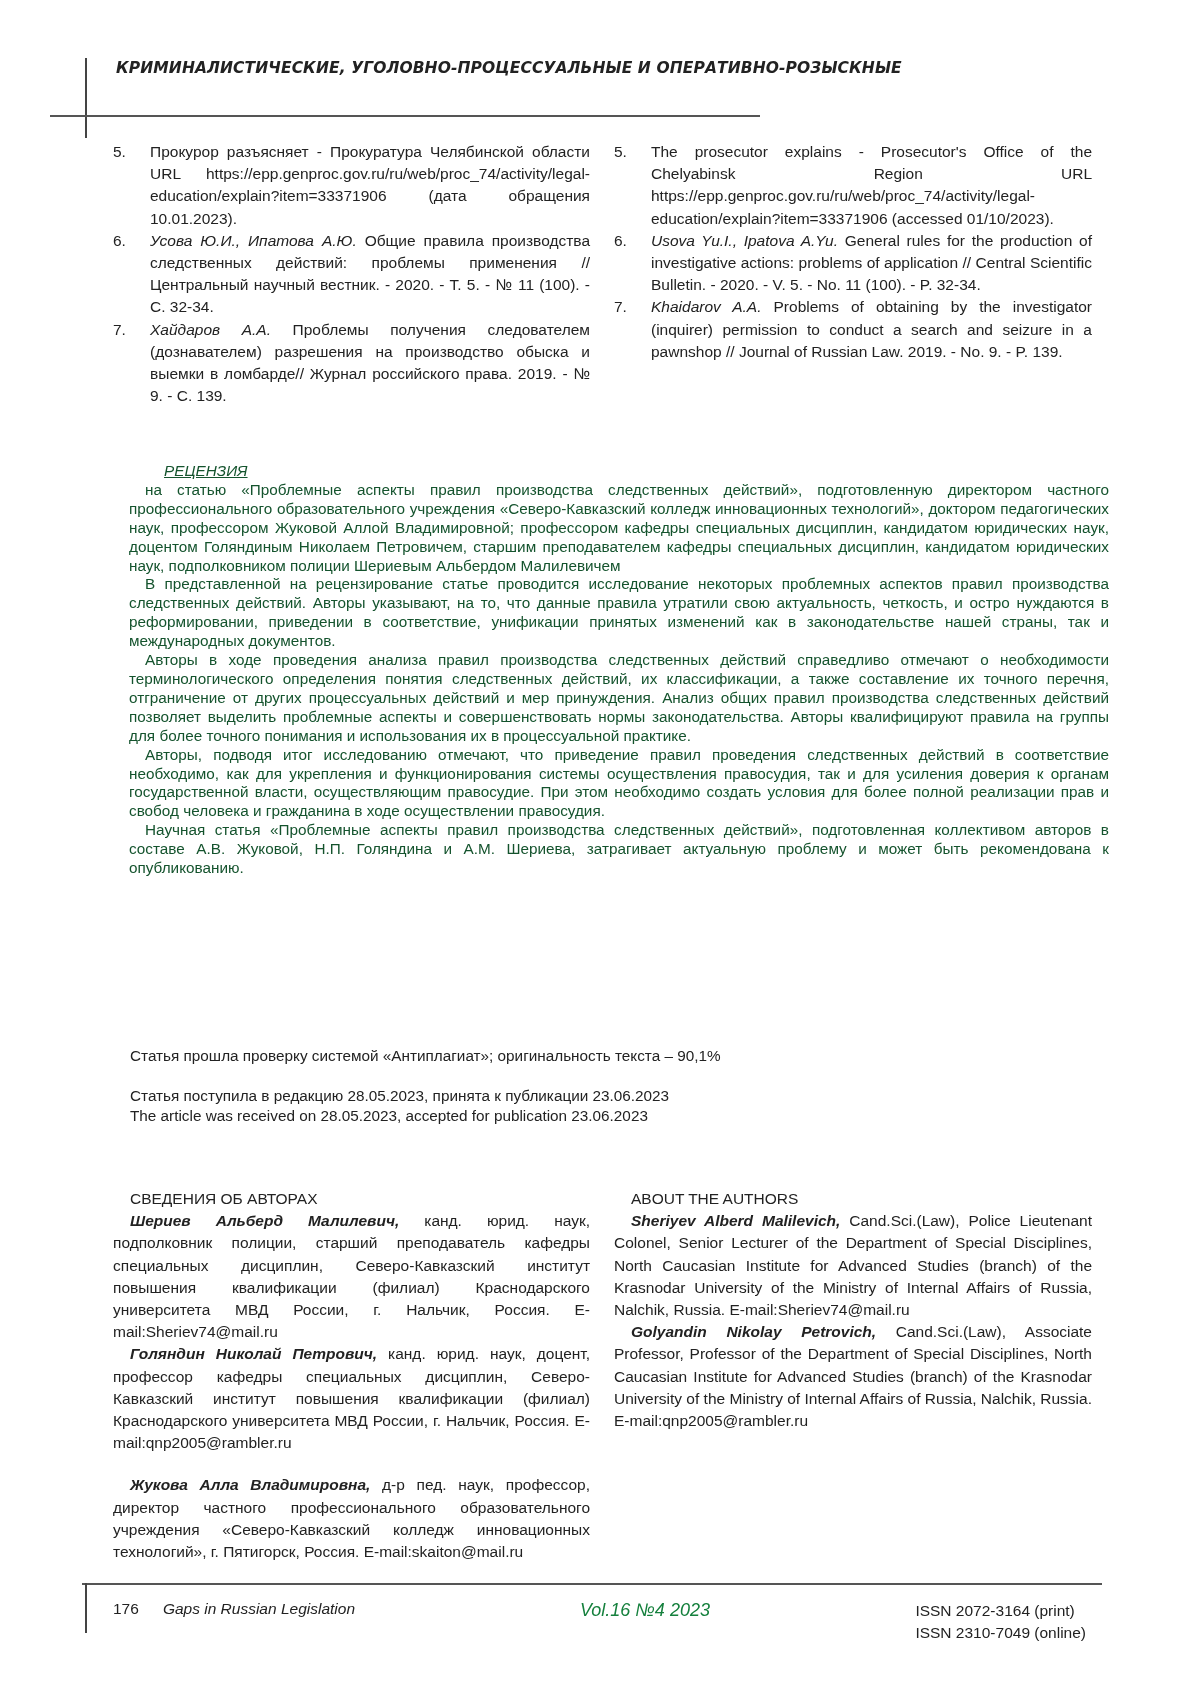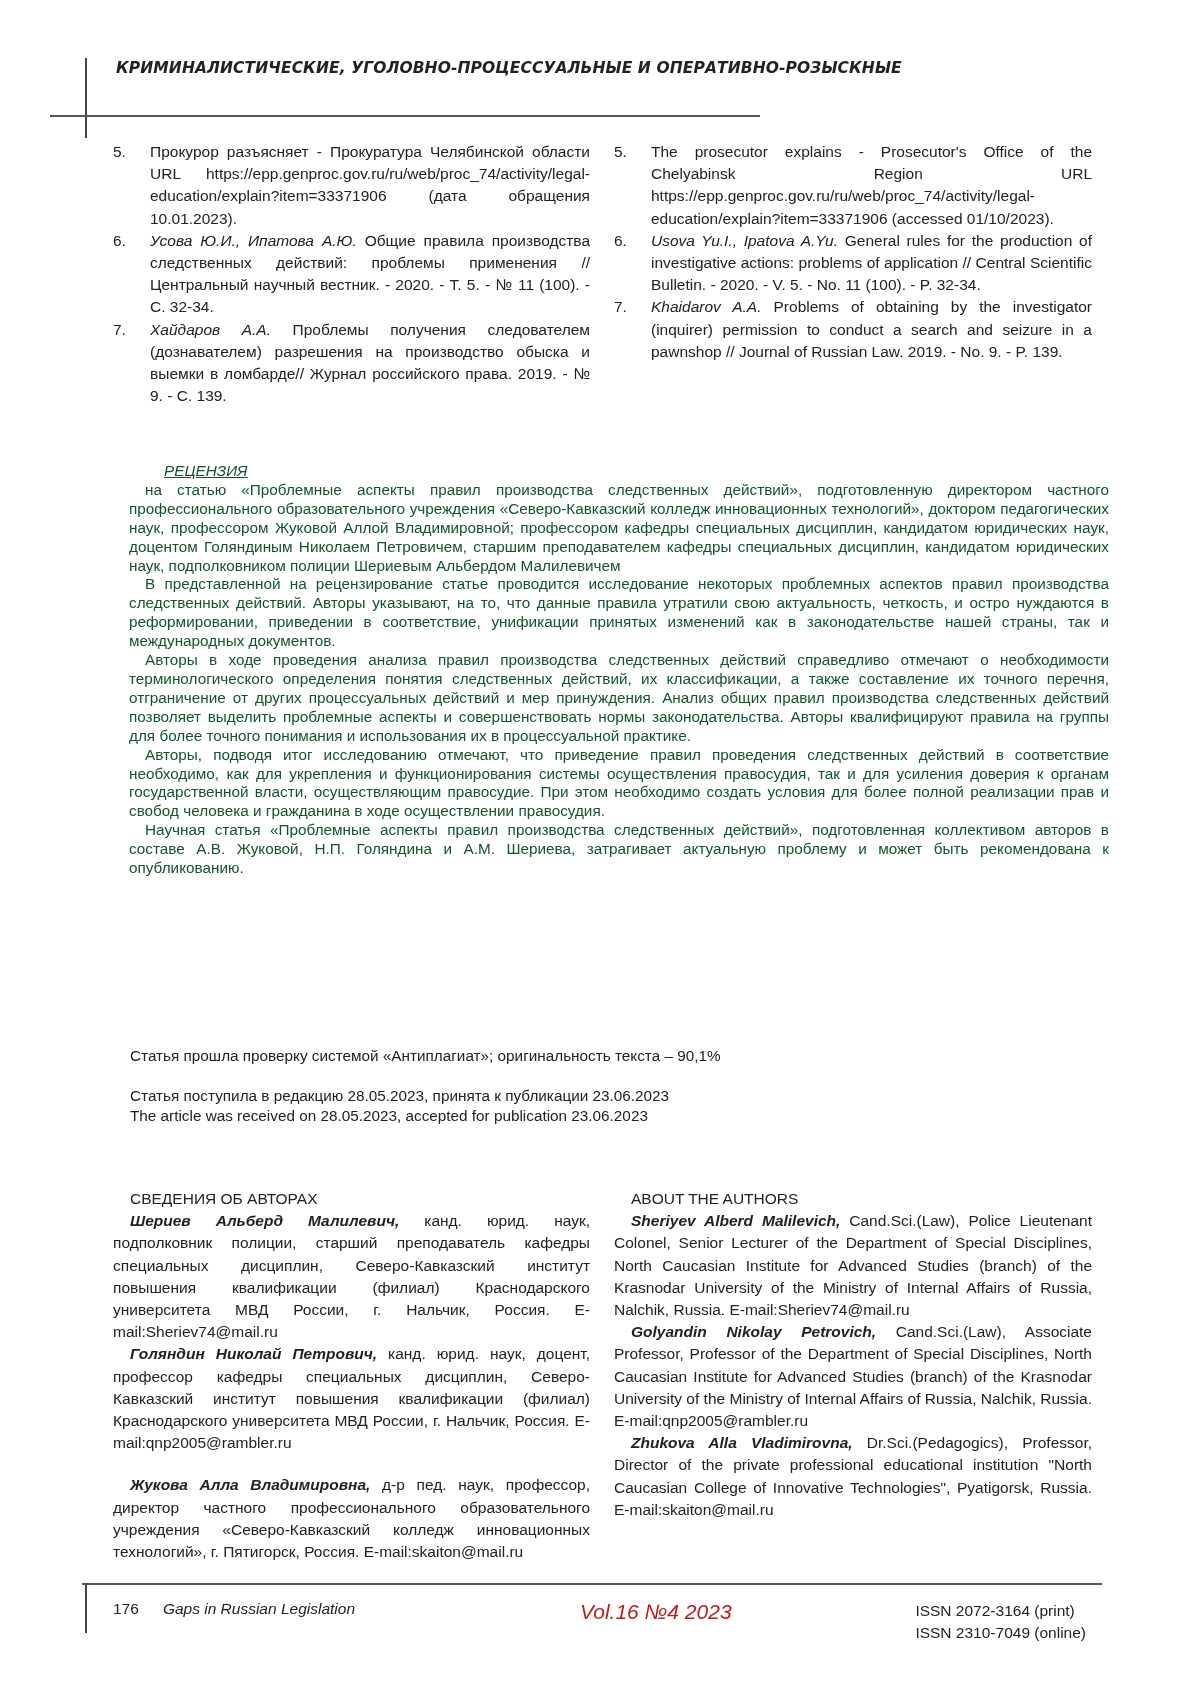--- a/index.html
+++ b/index.html
@@ -154,7 +154,6 @@
   <div class="authors-heading">ABOUT THE AUTHORS</div>
   <div class="author"><span class="name">Sheriyev Alberd Malilevich,</span><span> Cand.Sci.(Law), Police Lieutenant Colonel, Senior Lecturer of the Department of Special Disciplines, North Caucasian Institute for Advanced Studies (branch) of the Krasnodar University of the Ministry of Internal Affairs of Russia, Nalchik, Russia. E-mail:Sheriev74@mail.ru</span></div>
   <div class="author"><span class="name">Golyandin Nikolay Petrovich,</span><span> Cand.Sci.(Law), Associate Professor, Professor of the Department of Special Disciplines, North Caucasian Institute for Advanced Studies (branch) of the Krasnodar University of the Ministry of Internal Affairs of Russia, Nalchik, Russia. E-mail:qnp2005@rambler.ru</span></div>
-  <div class="author"><span class="name">Zhukova Alla Vladimirovna,</span><span> Dr.Sci.(Pedagogics), Professor, Director of the private professional educational institution "North Caucasian College of Innovative Technologies", Pyatigorsk, Russia. E-mail:skaiton@mail.ru</span></div>
 </div>
 
 <div class="hline-bottom"></div>

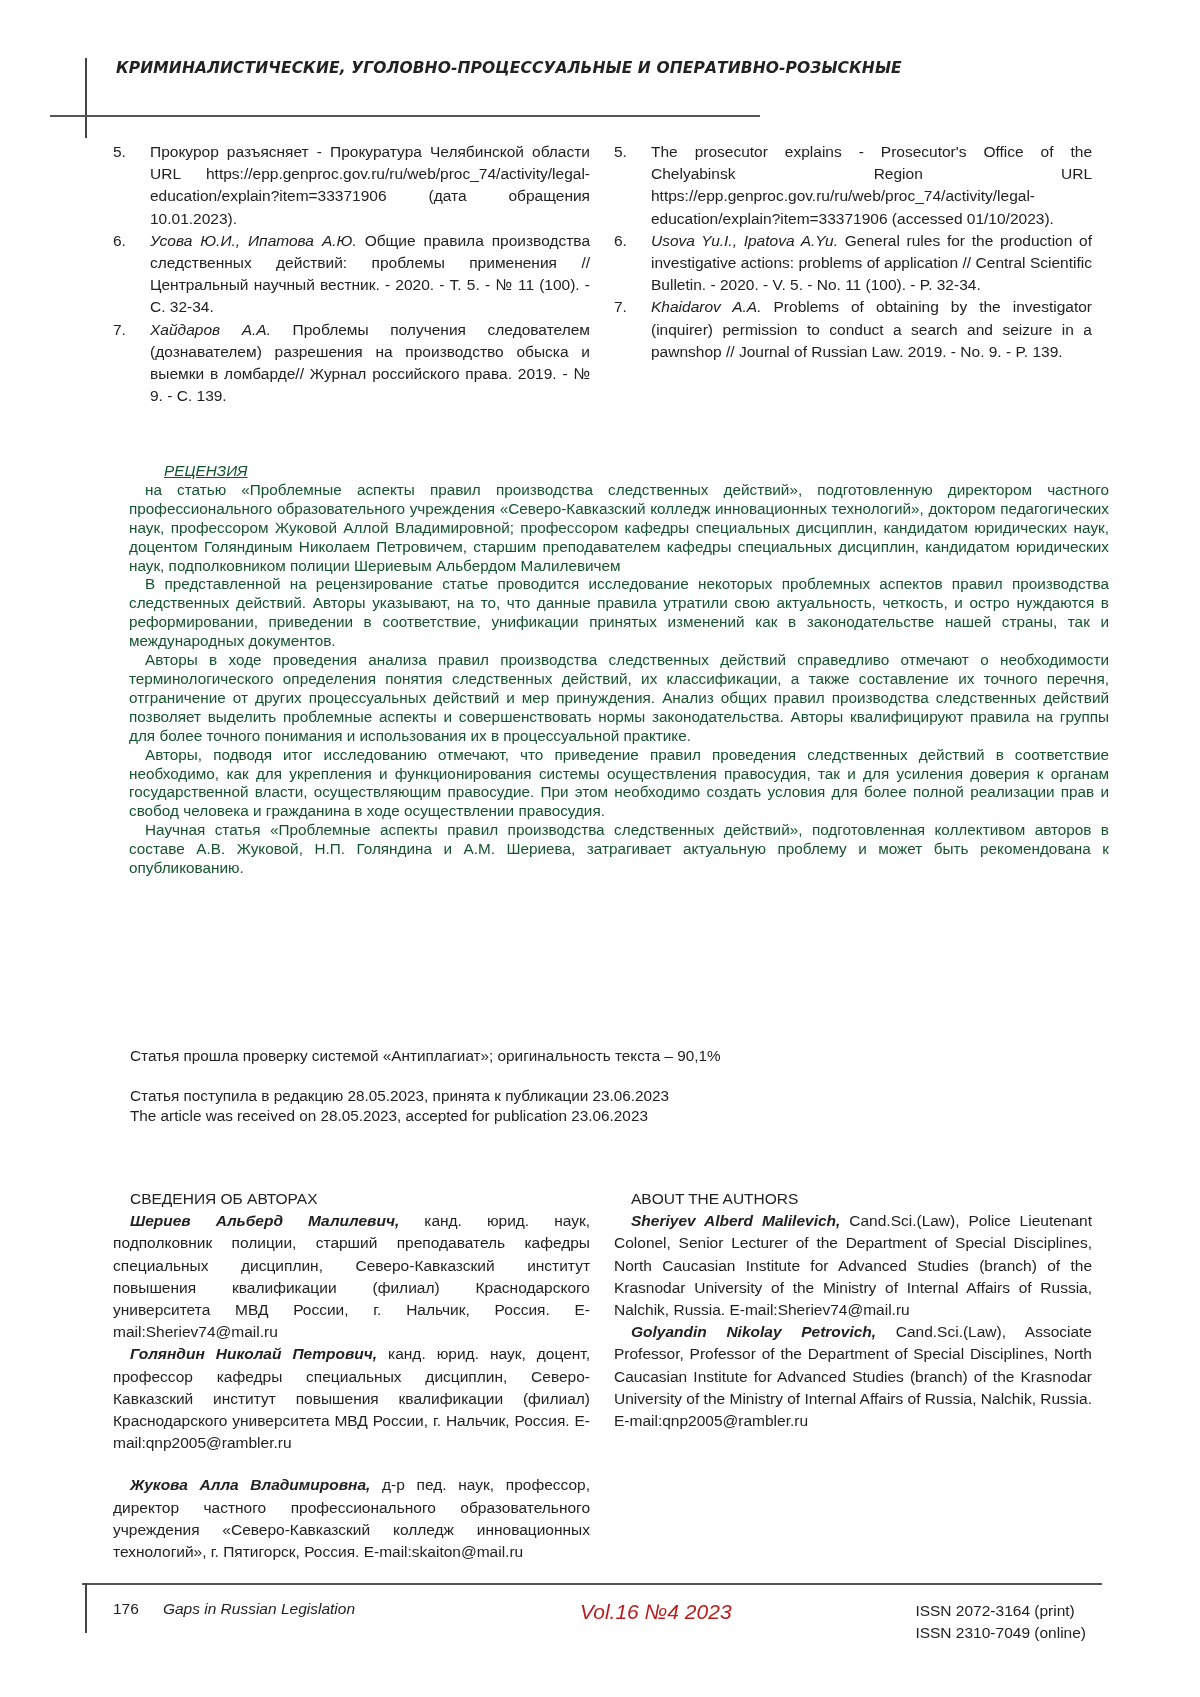--- a/index.html
+++ b/index.html
@@ -79,7 +79,7 @@
   .footer-left .jt { font-style: italic; margin-left: 24px; }
   .footer-center {
     position: absolute; left: 580px; top: 1600px;
-    font-size: 21px; font-style: italic; color: #b91c1c;
+    font-size: 18px; font-style: italic; color: #15803d;
   }
   .footer-right {
     position: absolute; right: 114px; top: 1600px; 

